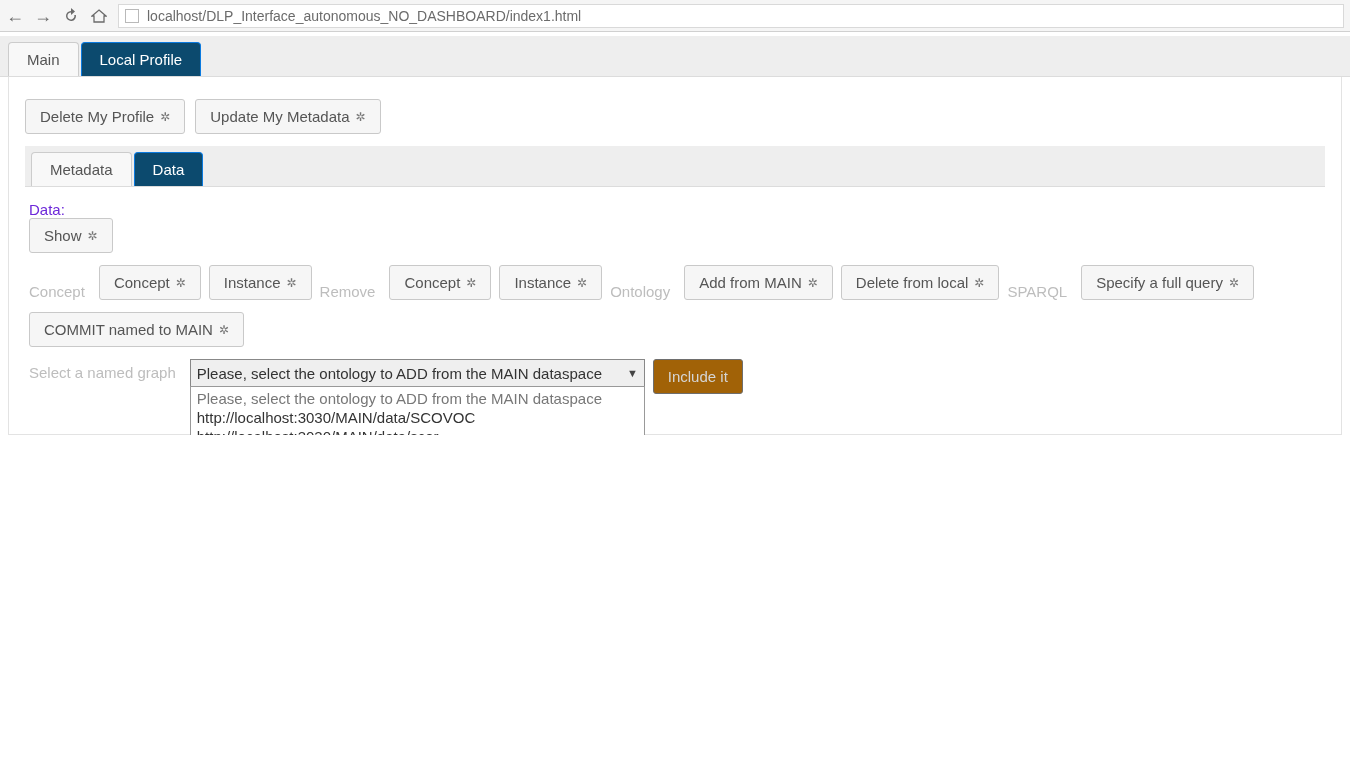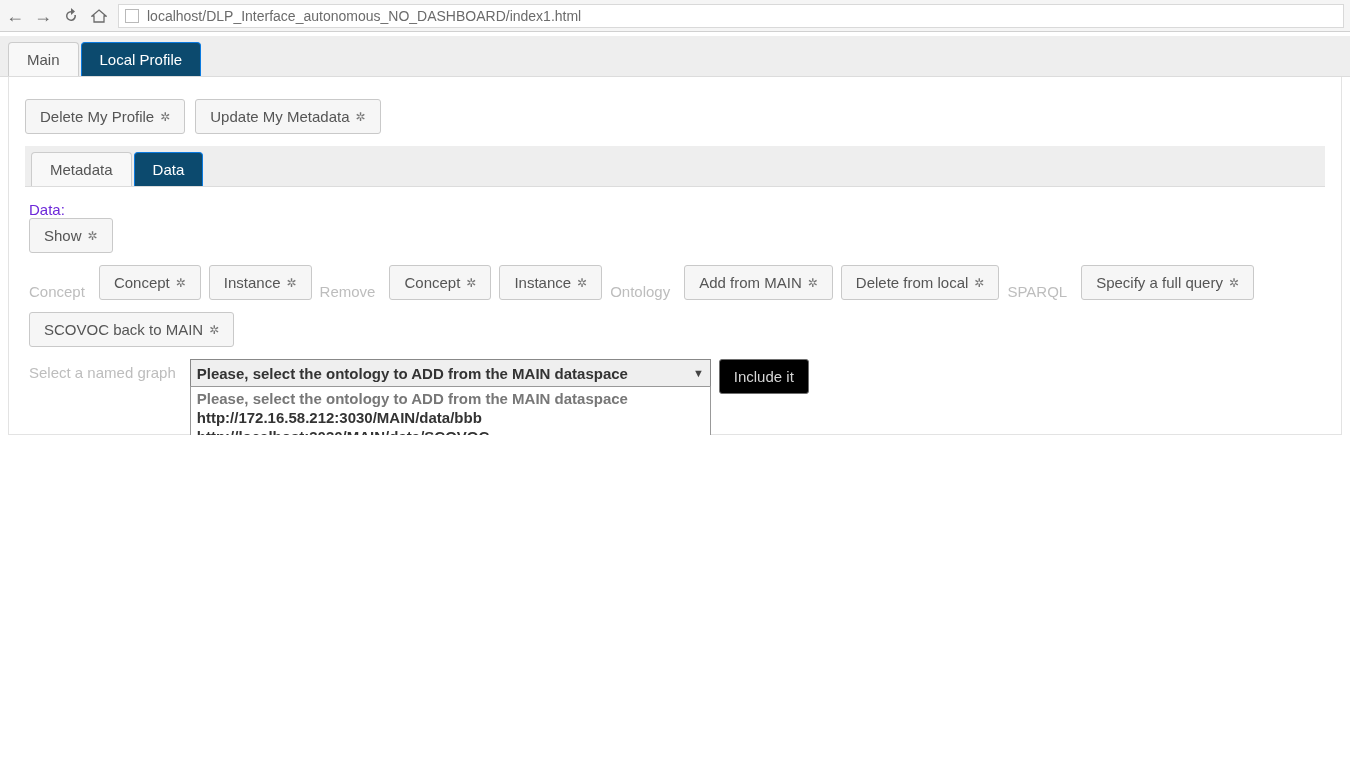--- a/index.html
+++ b/index.html
@@ -143,7 +143,7 @@
 
       <div class="row">
         <button class="btn">
-            <span>SCOVOC back to MAIN</span>
+            <span>COMMIT named to MAIN</span>
             <span class="gear">✲</span>
           </button>
       </div>

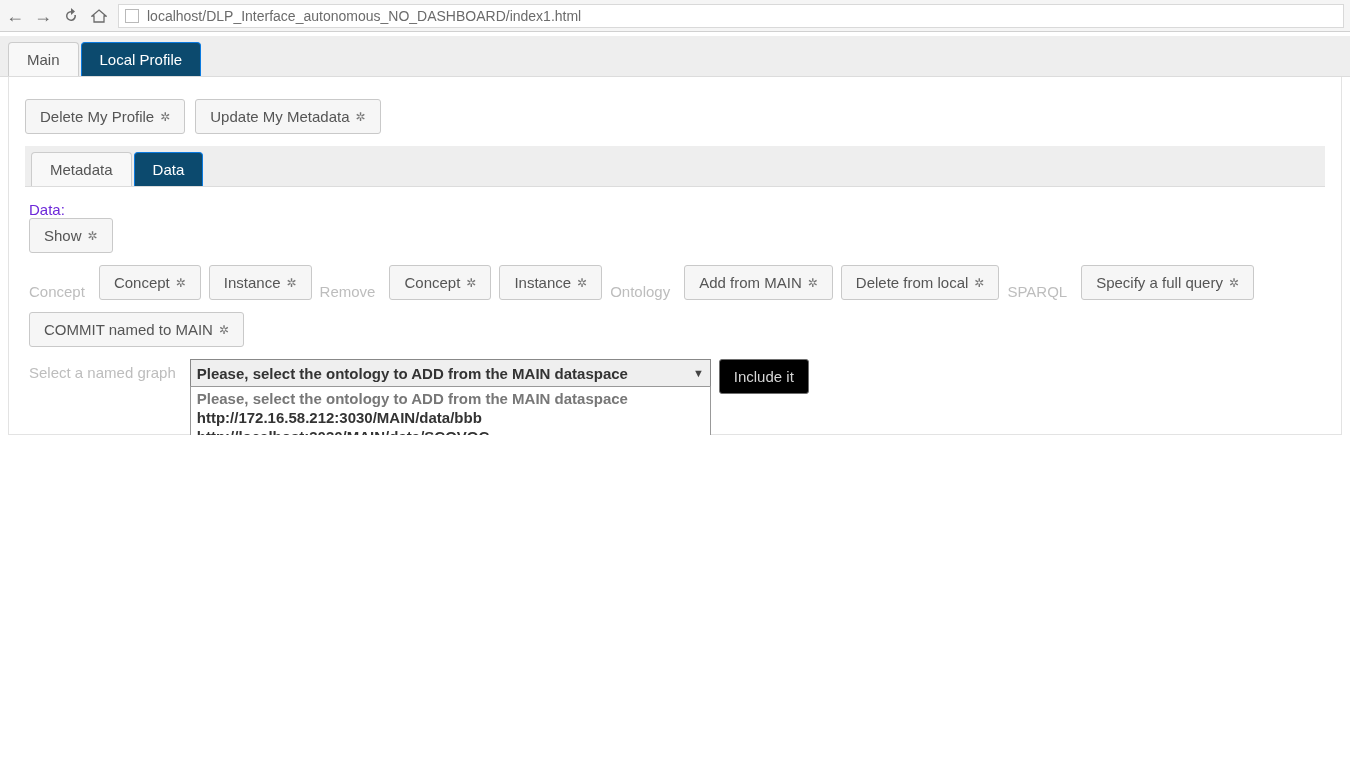--- a/index.html
+++ b/index.html
@@ -30,7 +30,7 @@
   .inline-label { color:#bdbdbd; margin-right:6px; }
   .row { display:flex; flex-wrap:wrap; align-items:flex-end; gap:8px; margin-bottom:12px;}
 
-  .select-wrap { position:relative; width:521px;font-weight:bold; }
+  .select-wrap { position:relative; width:455px; }
   .select-display { border:1px solid #888; background:#efefef; height:28px; padding:0 22px 0 6px; display:flex; align-items:center; font-size:15px; color:#333; cursor:pointer; position:relative;}
   .select-caret { position:absolute; right:6px; top:50%; transform:translateY(-50%); font-size:11px; color:#444;}
   .dropdown { position:absolute; top:27px; left:0; right:0; background:#fff; border:1px solid #999; max-height:none; padding:2px 0;}

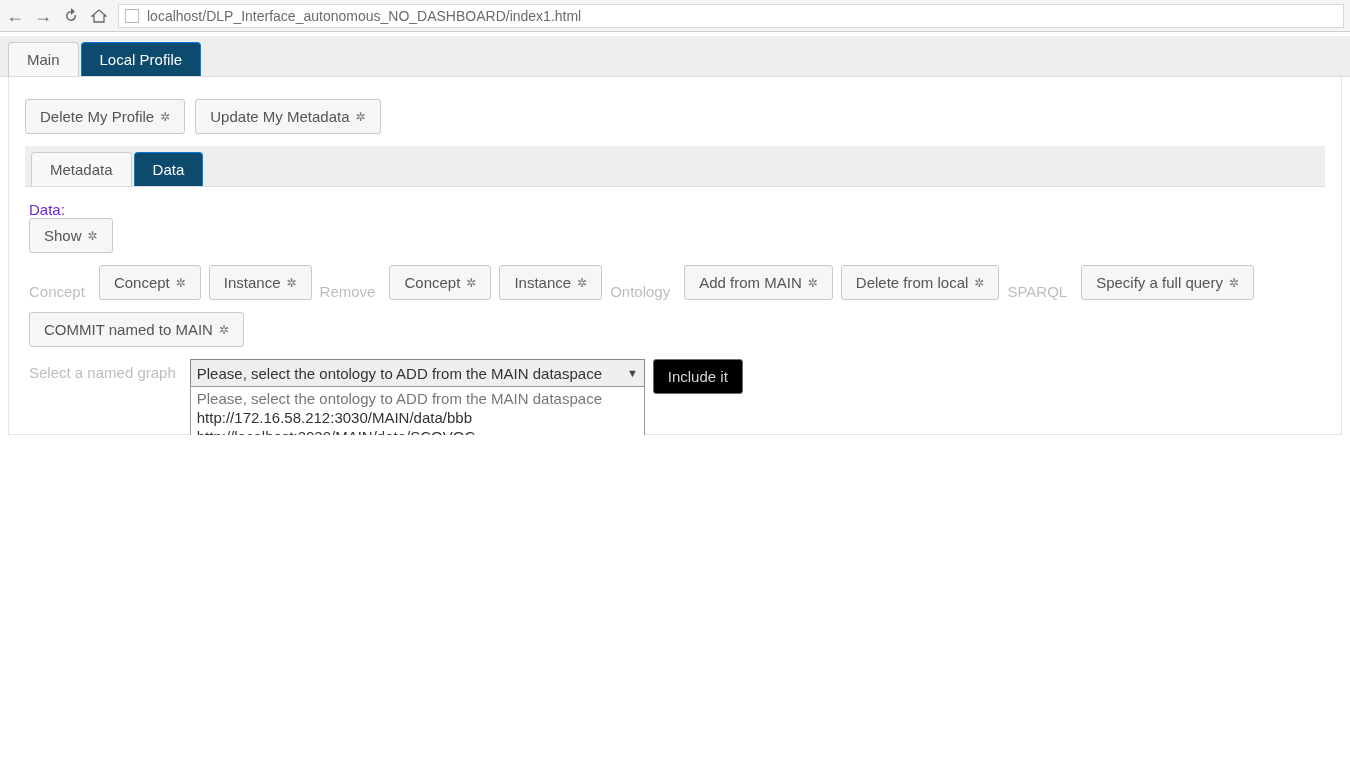--- a/index.html
+++ b/index.html
@@ -37,7 +37,7 @@
   .option { padding:1px 6px; font-size:15px; color:#333; white-space:nowrap; overflow:hidden; text-overflow:ellipsis; cursor:default;}
   .option.placeholder { color:#777; }
   .option.highlight { background:#0b84ff; color:#fff;}
-  .include-btn { background:#000000; color:#d5d5d5; border:1px solid #6e6e6e; }
+  .include-btn { background:#a16207; color:#d5d5d5; border:1px solid #6e6e6e; }
 </style>
 </head>
 <body>

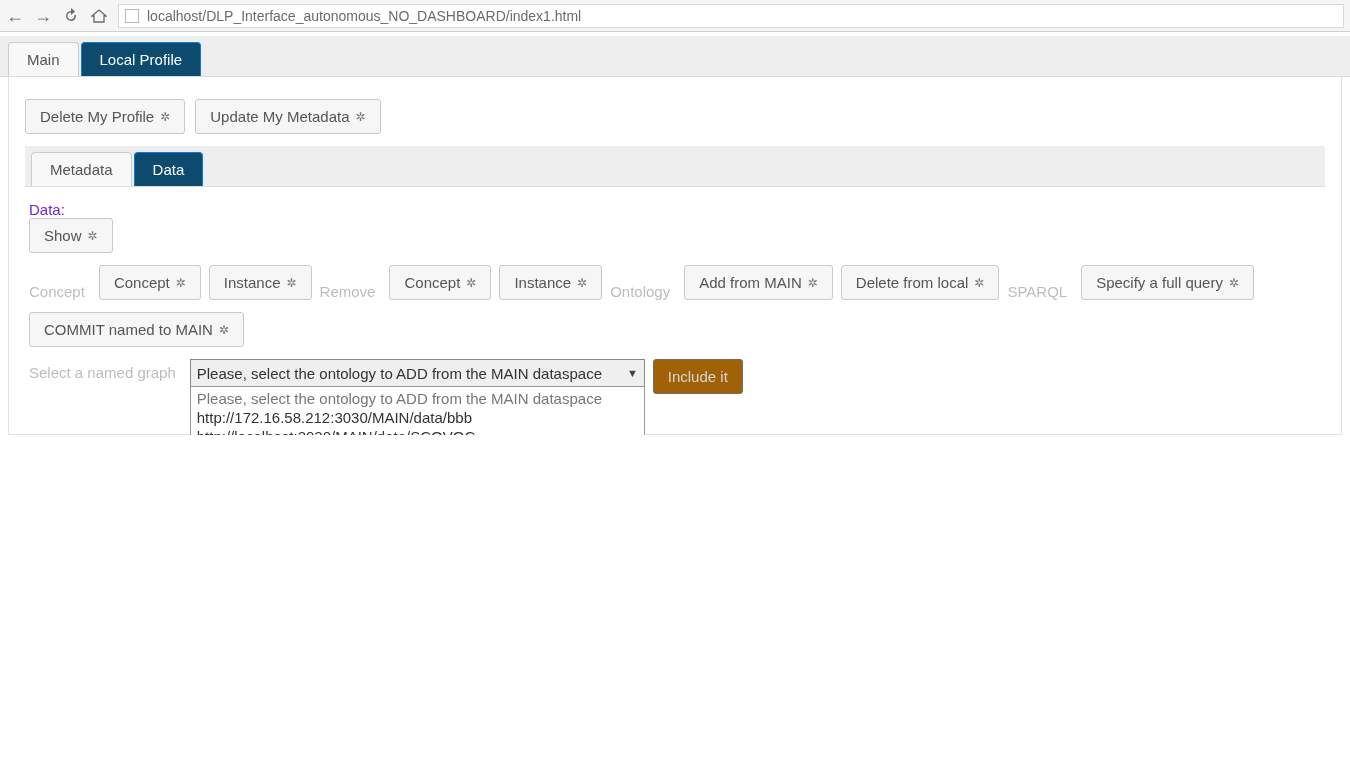--- a/index.html
+++ b/index.html
@@ -158,7 +158,6 @@
           </div>
           <div class="dropdown" id="dropdown">
               <div class="option placeholder">Please, select the ontology to ADD from the MAIN dataspace</div>
-              <div class="option">http://172.16.58.212:3030/MAIN/data/bbb</div>
               <div class="option">http://localhost:3030/MAIN/data/SCOVOC</div>
               <div class="option">http://localhost:3030/MAIN/data/scor</div>
               <div class="option">http://localhost:3030/Profile_USER_0001/data</div>

